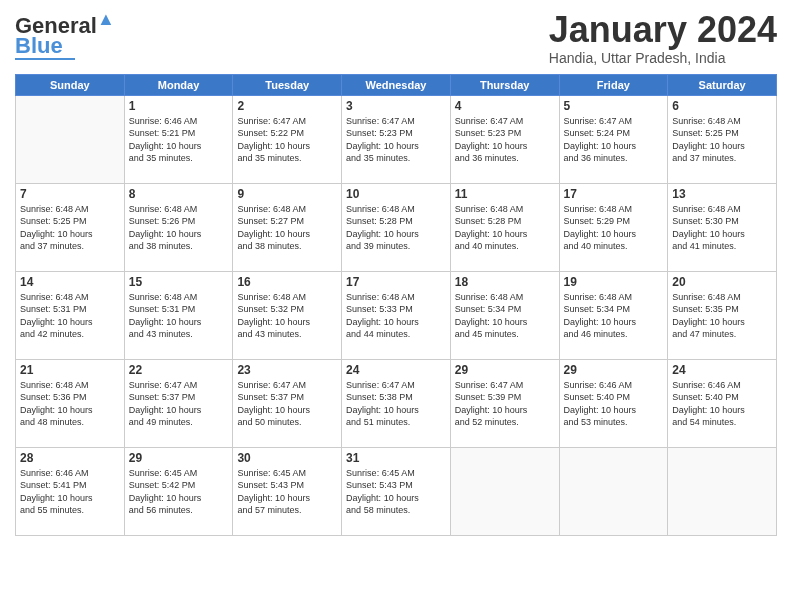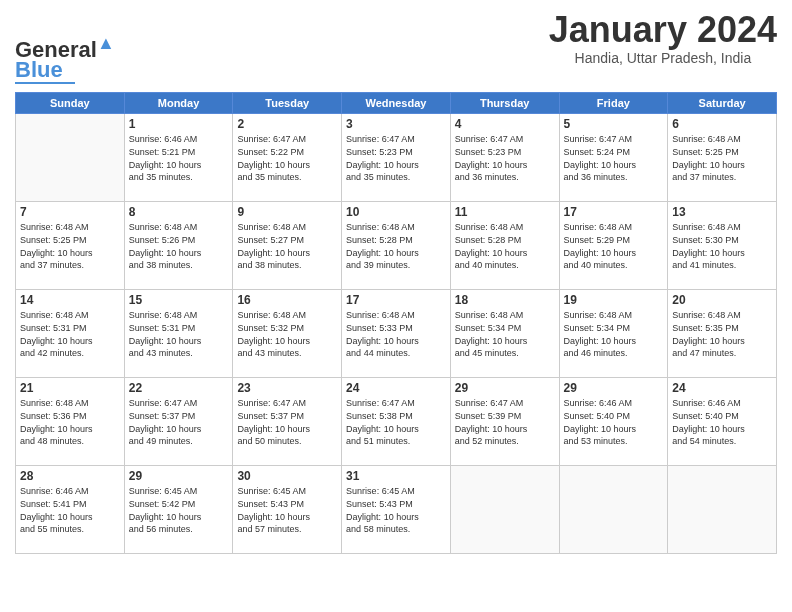--- a/index.html
+++ b/index.html
@@ -32,7 +32,6 @@
       display: flex;
       align-items: flex-end;
       gap: 2px;
-      margin-top: 24px;
     }
     .logo-underline {
       width: 60px;

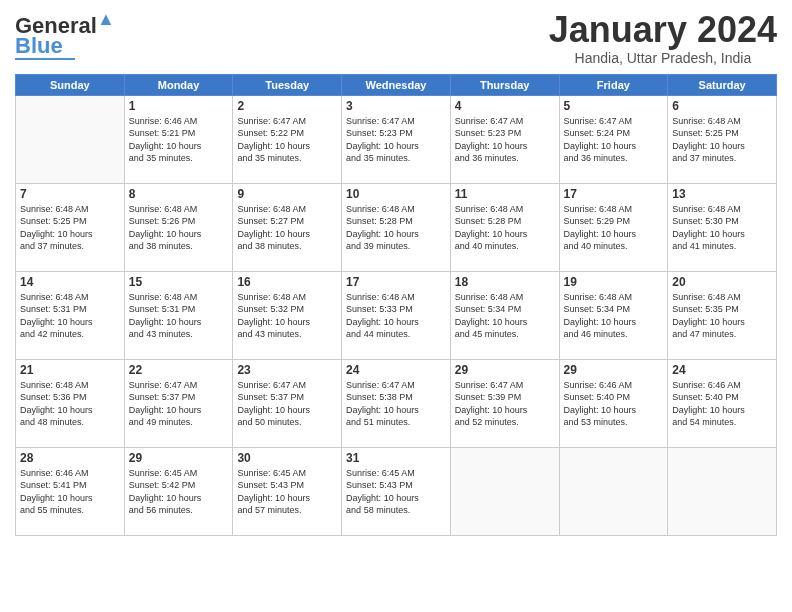--- a/index.html
+++ b/index.html
@@ -40,7 +40,7 @@
       margin-top: 1px;
     }
     .title-area {
-      text-align: center;
+      text-align: left;
     }
     .month-title {
       font-size: 36px;

